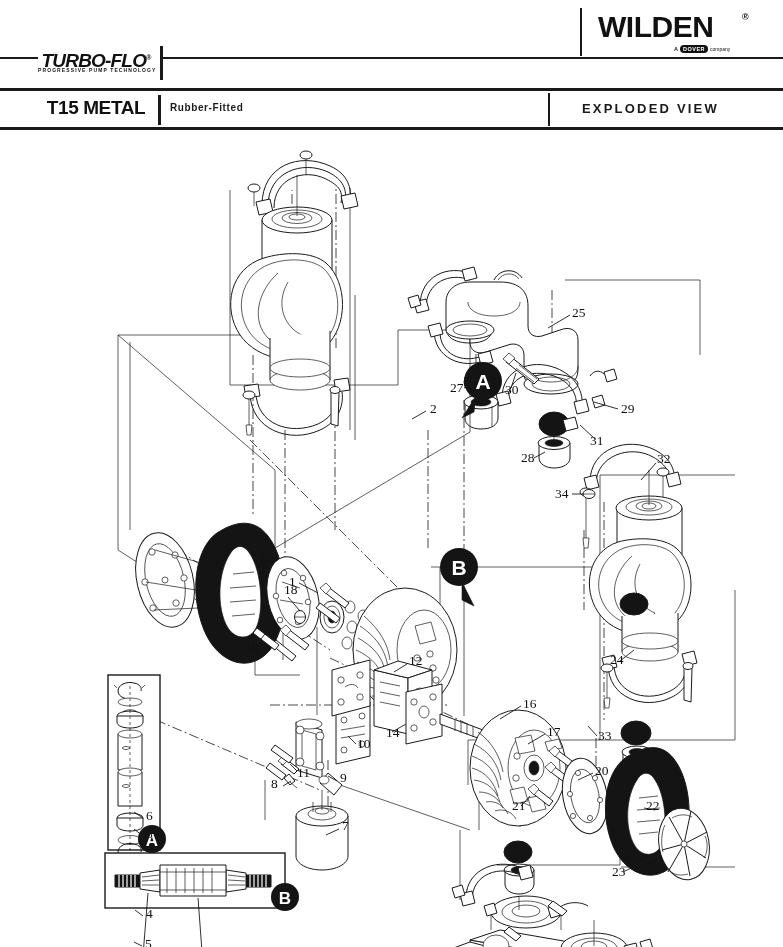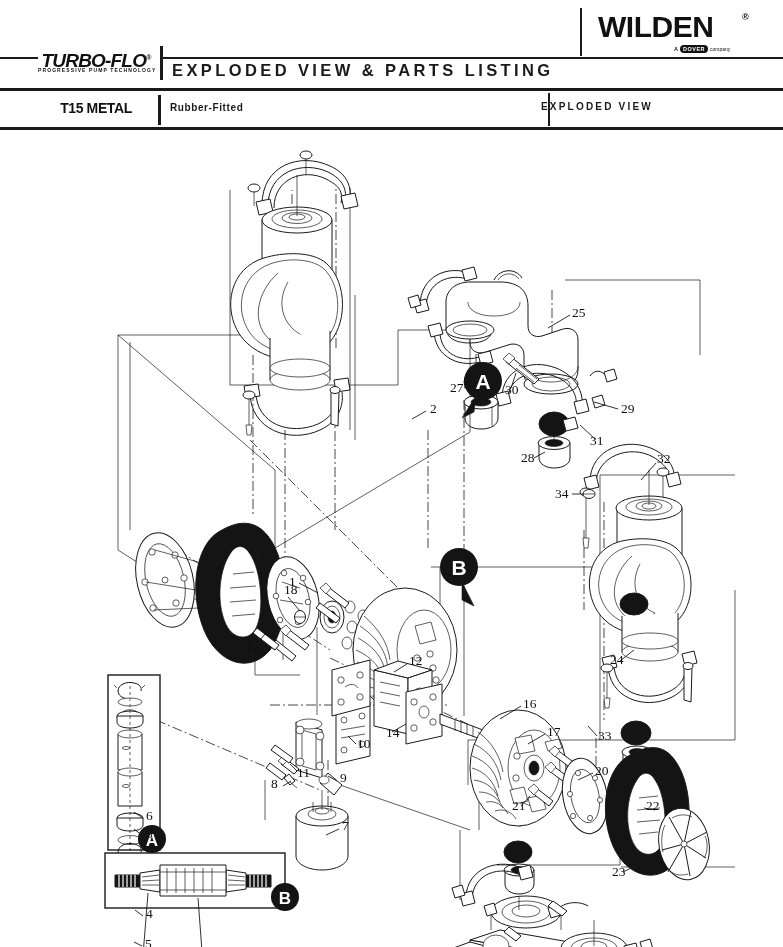--- a/index.html
+++ b/index.html
@@ -137,7 +137,6 @@
       <div class="turbo-tag">PROGRESSIVE PUMP TECHNOLOGY</div>
     </div>
 
-    <div class="hdr-title">EXPLODED VIEW &amp; PARTS LISTING</div>
 
     <div class="rule2"></div>
 

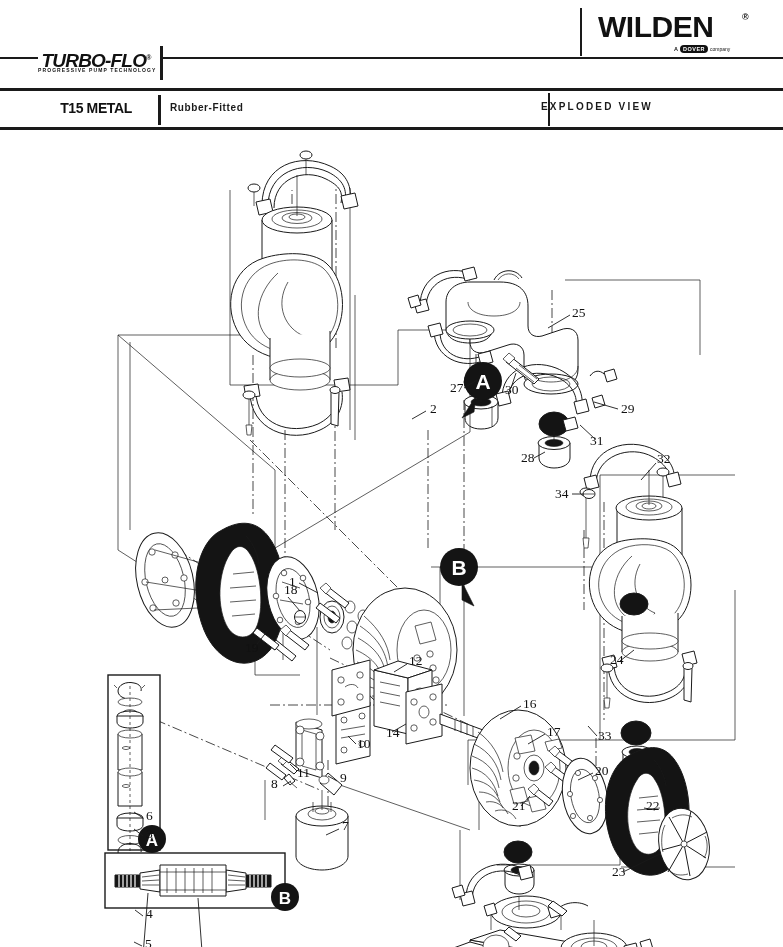--- a/index.html
+++ b/index.html
@@ -79,7 +79,7 @@
   }
   .model-word{
     position:absolute;left:2px;top:0px;width:112px;text-align:center;
-    font-weight:bold;font-size:14px;letter-spacing:-0.4px;color:#111;
+    font-weight:bold;font-size:19px;letter-spacing:-0.4px;color:#111;
     line-height:26px;
   }
   .sub-title{

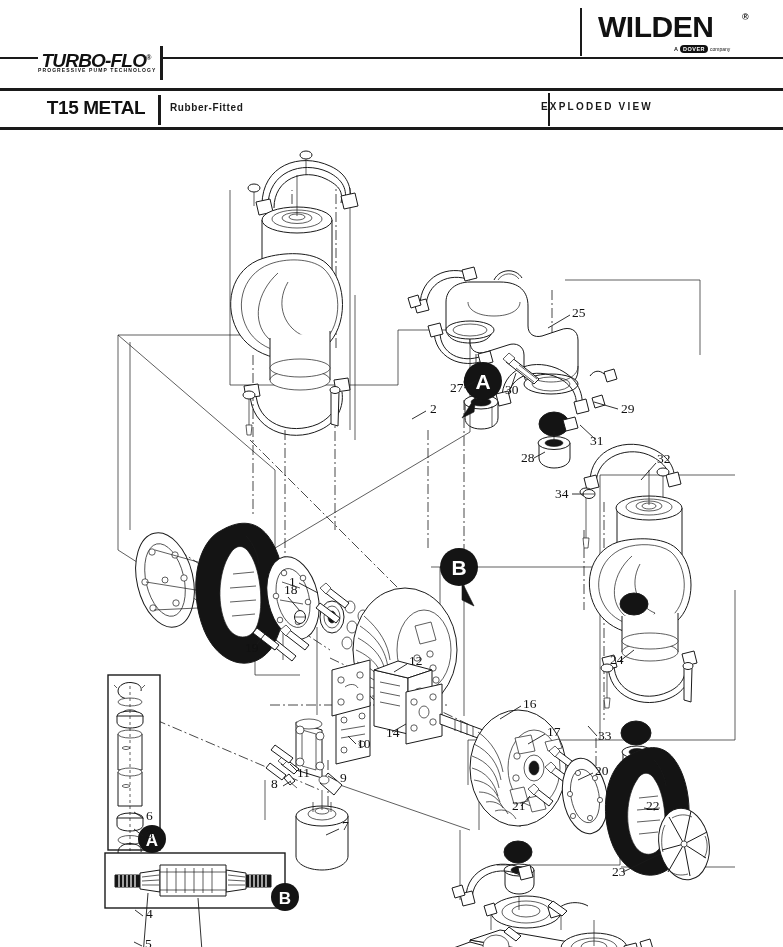--- a/index.html
+++ b/index.html
@@ -88,8 +88,8 @@
   }
   .vdiv-mid{position:absolute;left:548px;top:93px;width:2px;height:33px;background:#1a1a1a;}
   .hdr-right{
-    position:absolute;left:541px;top:101px;
-    font-size:10px;font-weight:bold;letter-spacing:2.2px;color:#1a1a1a;
+    position:absolute;left:582px;top:101px;
+    font-size:13px;font-weight:bold;letter-spacing:2.2px;color:#1a1a1a;
     white-space:nowrap;
   }
 

